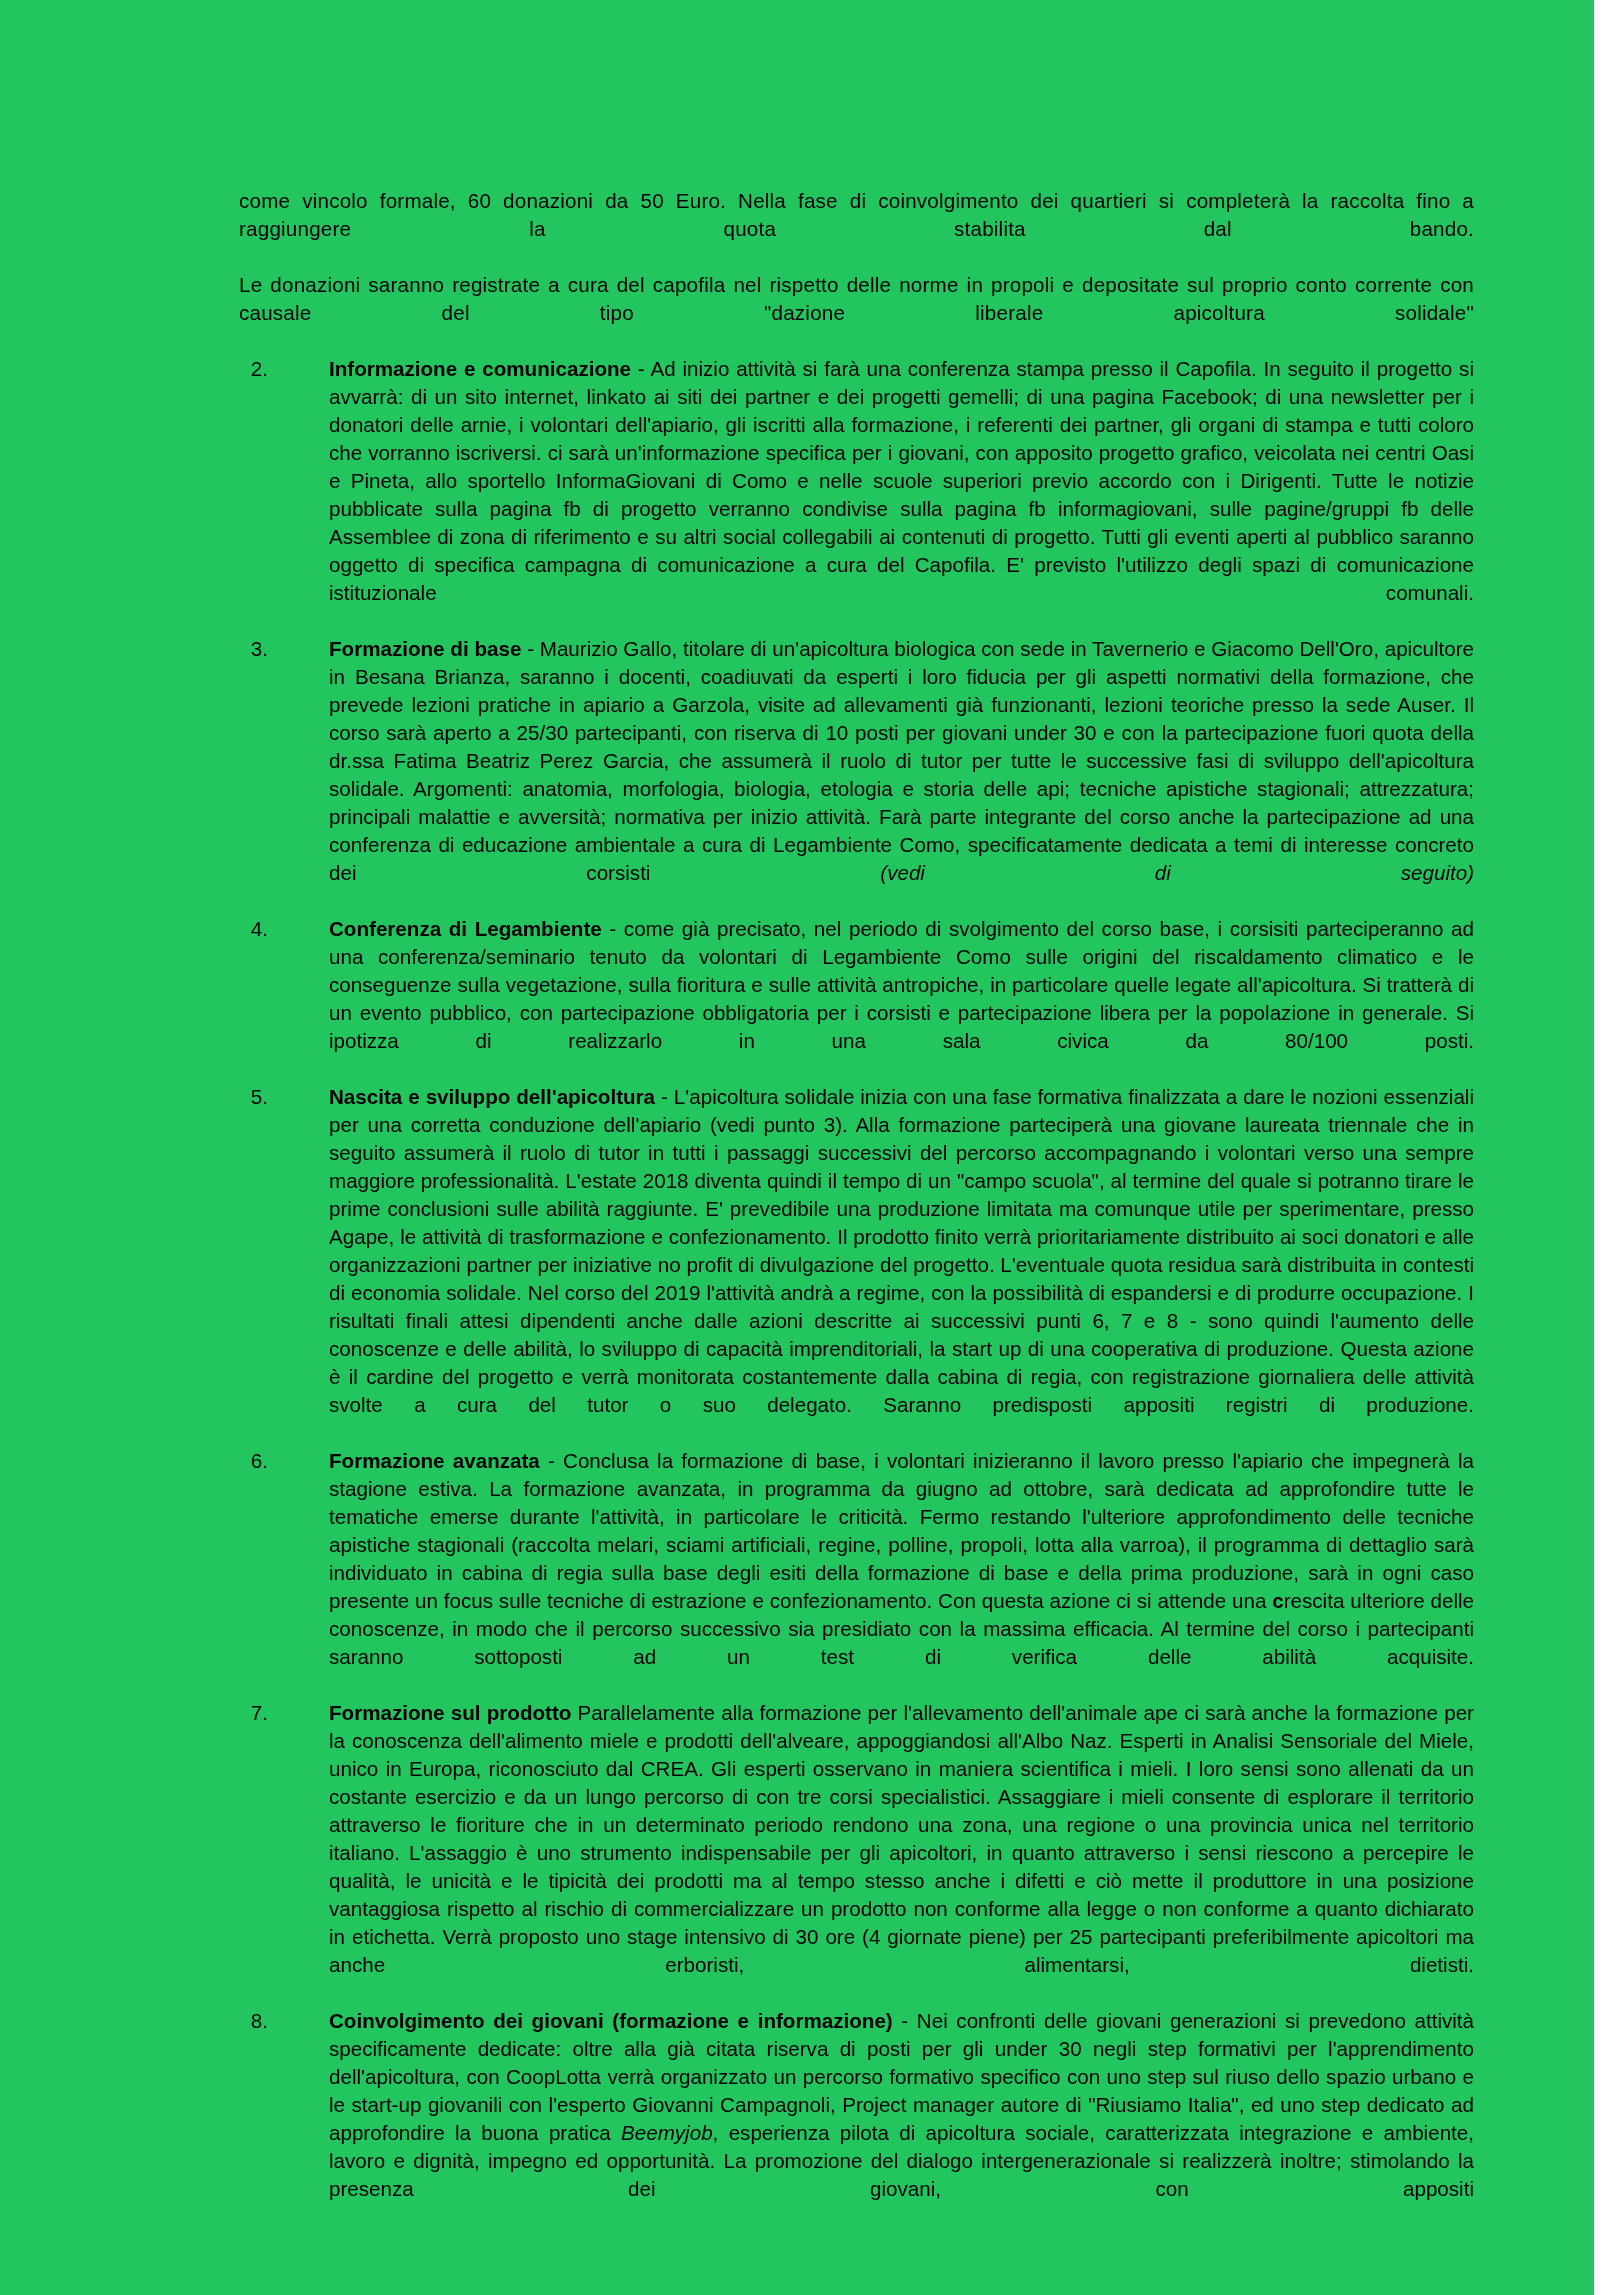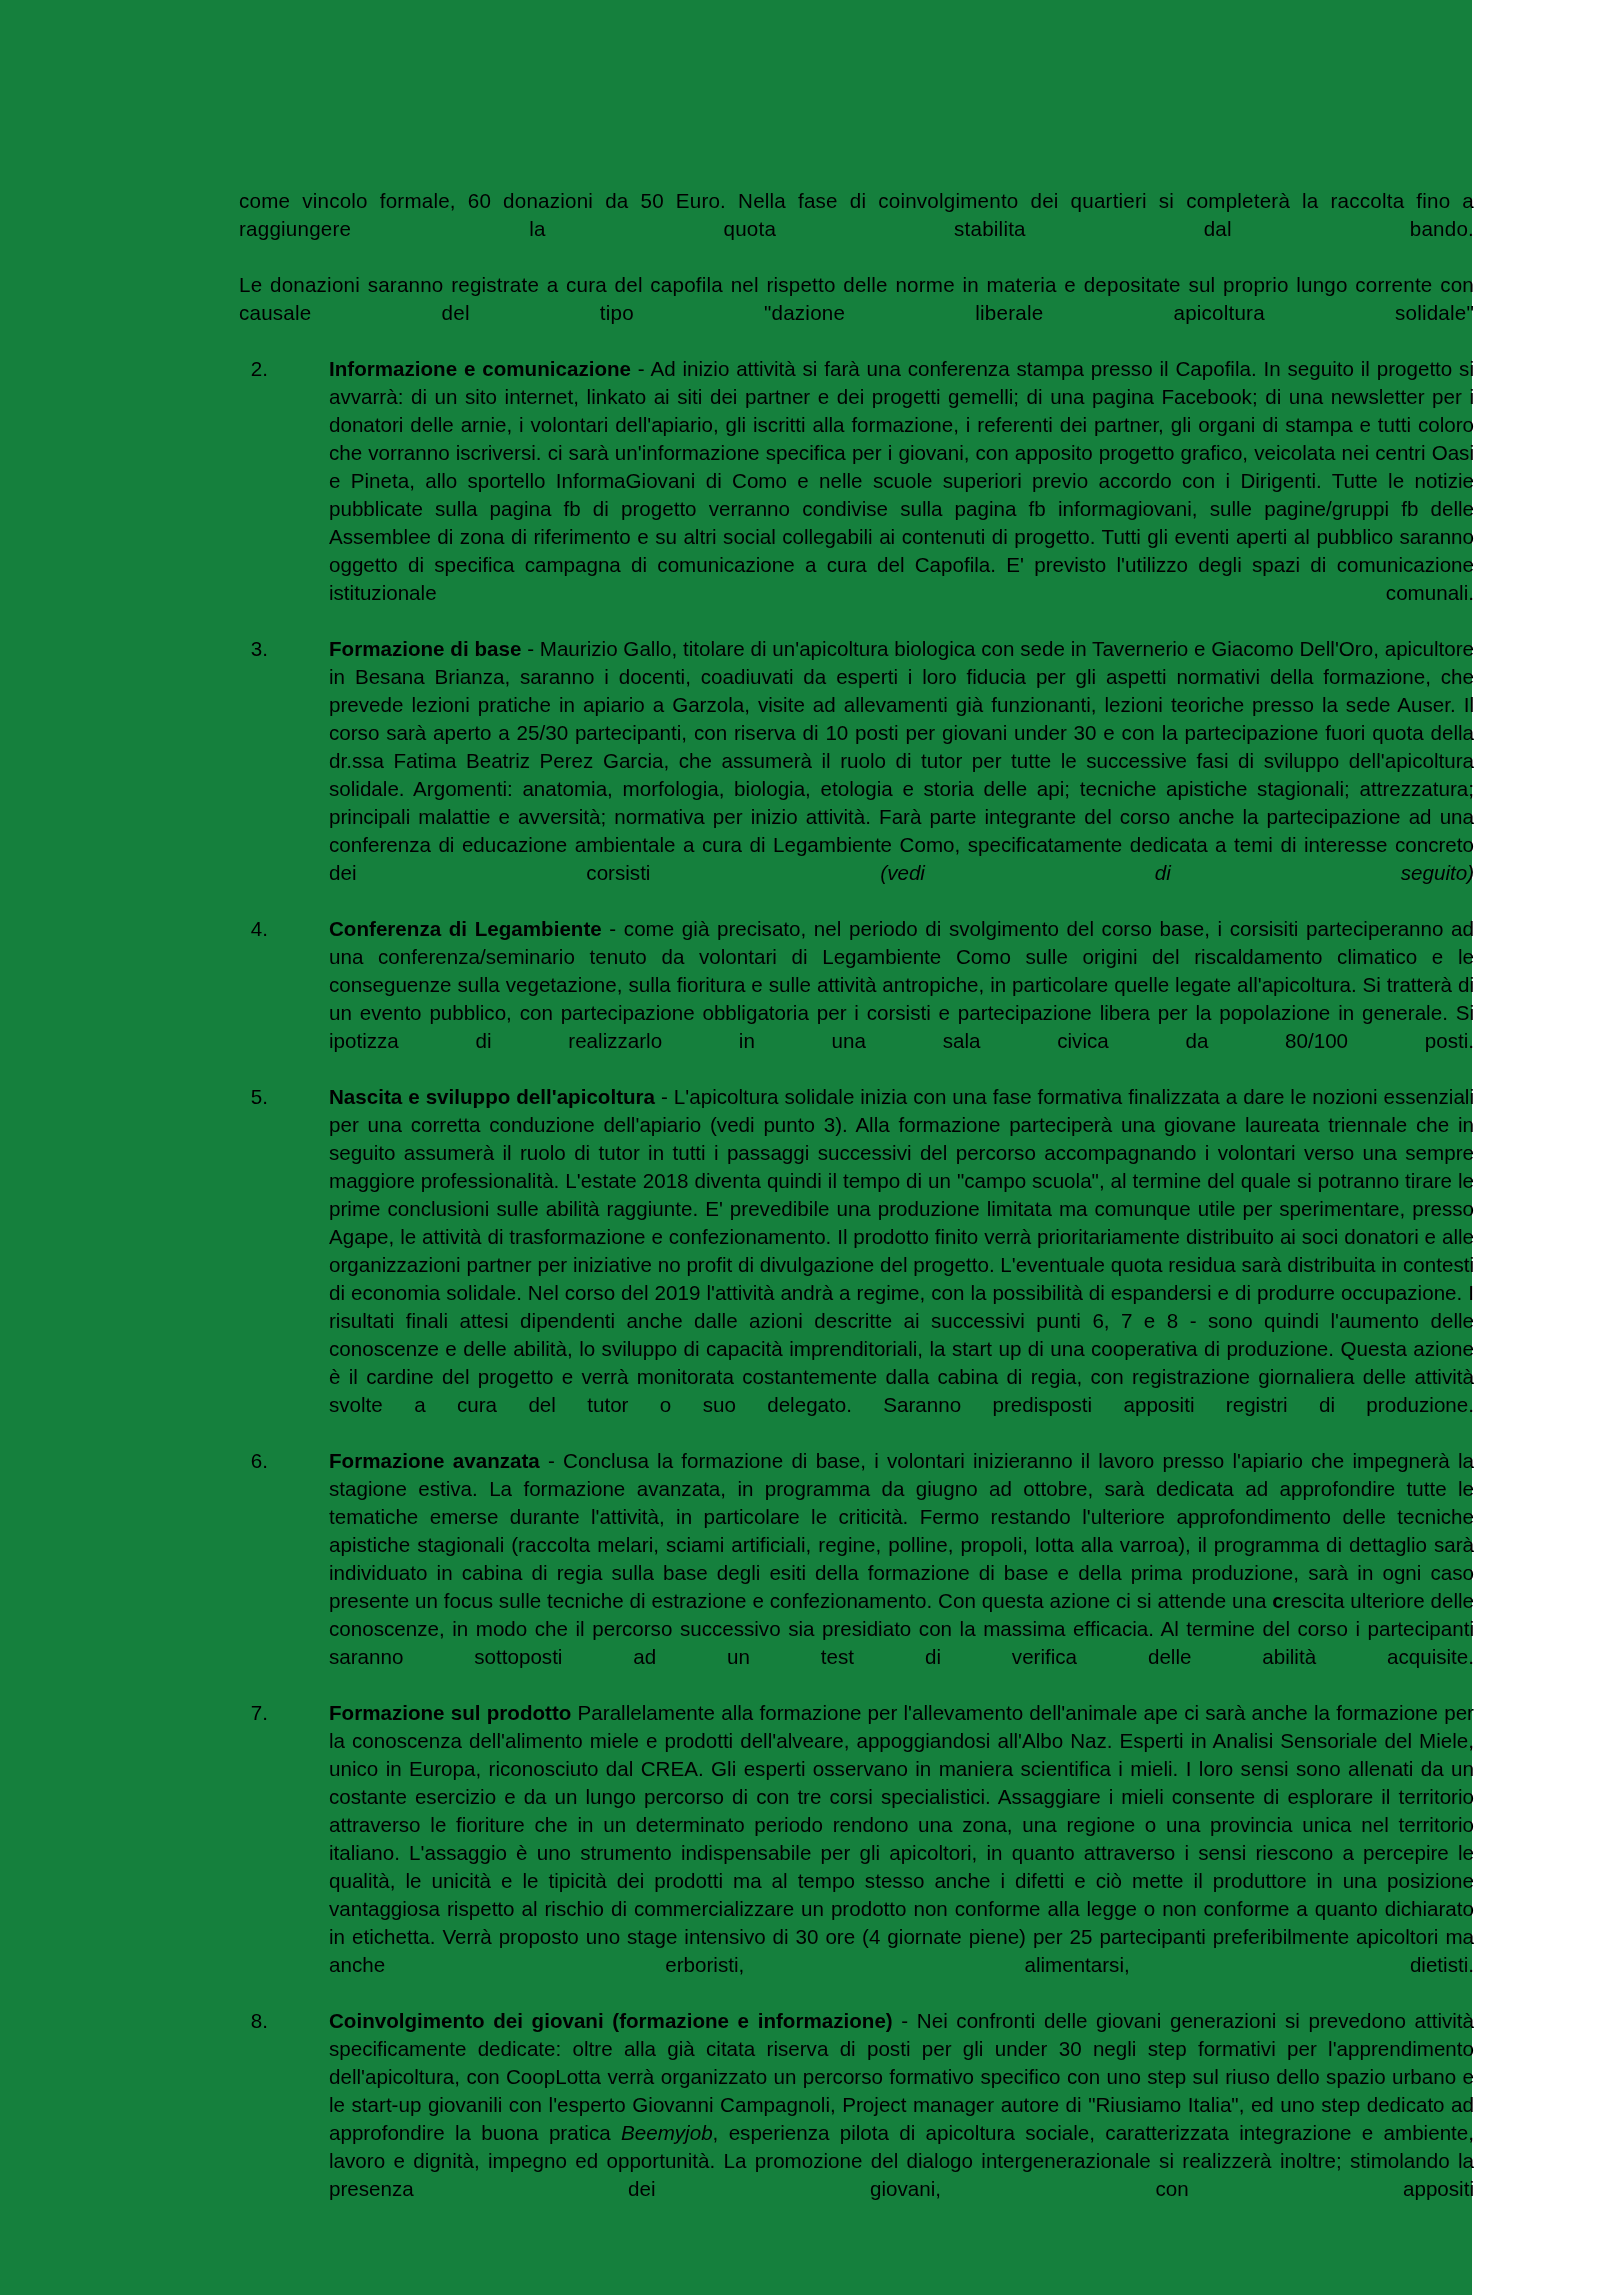--- a/index.html
+++ b/index.html
@@ -16,9 +16,9 @@
   }
   .page {
     position: relative;
-    width: 1472px;
+    width: 1594px;
     height: 2295px;
-    background: #15803d;
+    background: #22c55e;
     box-sizing: border-box;
     padding: 187px 149px 169px 239px;
   }

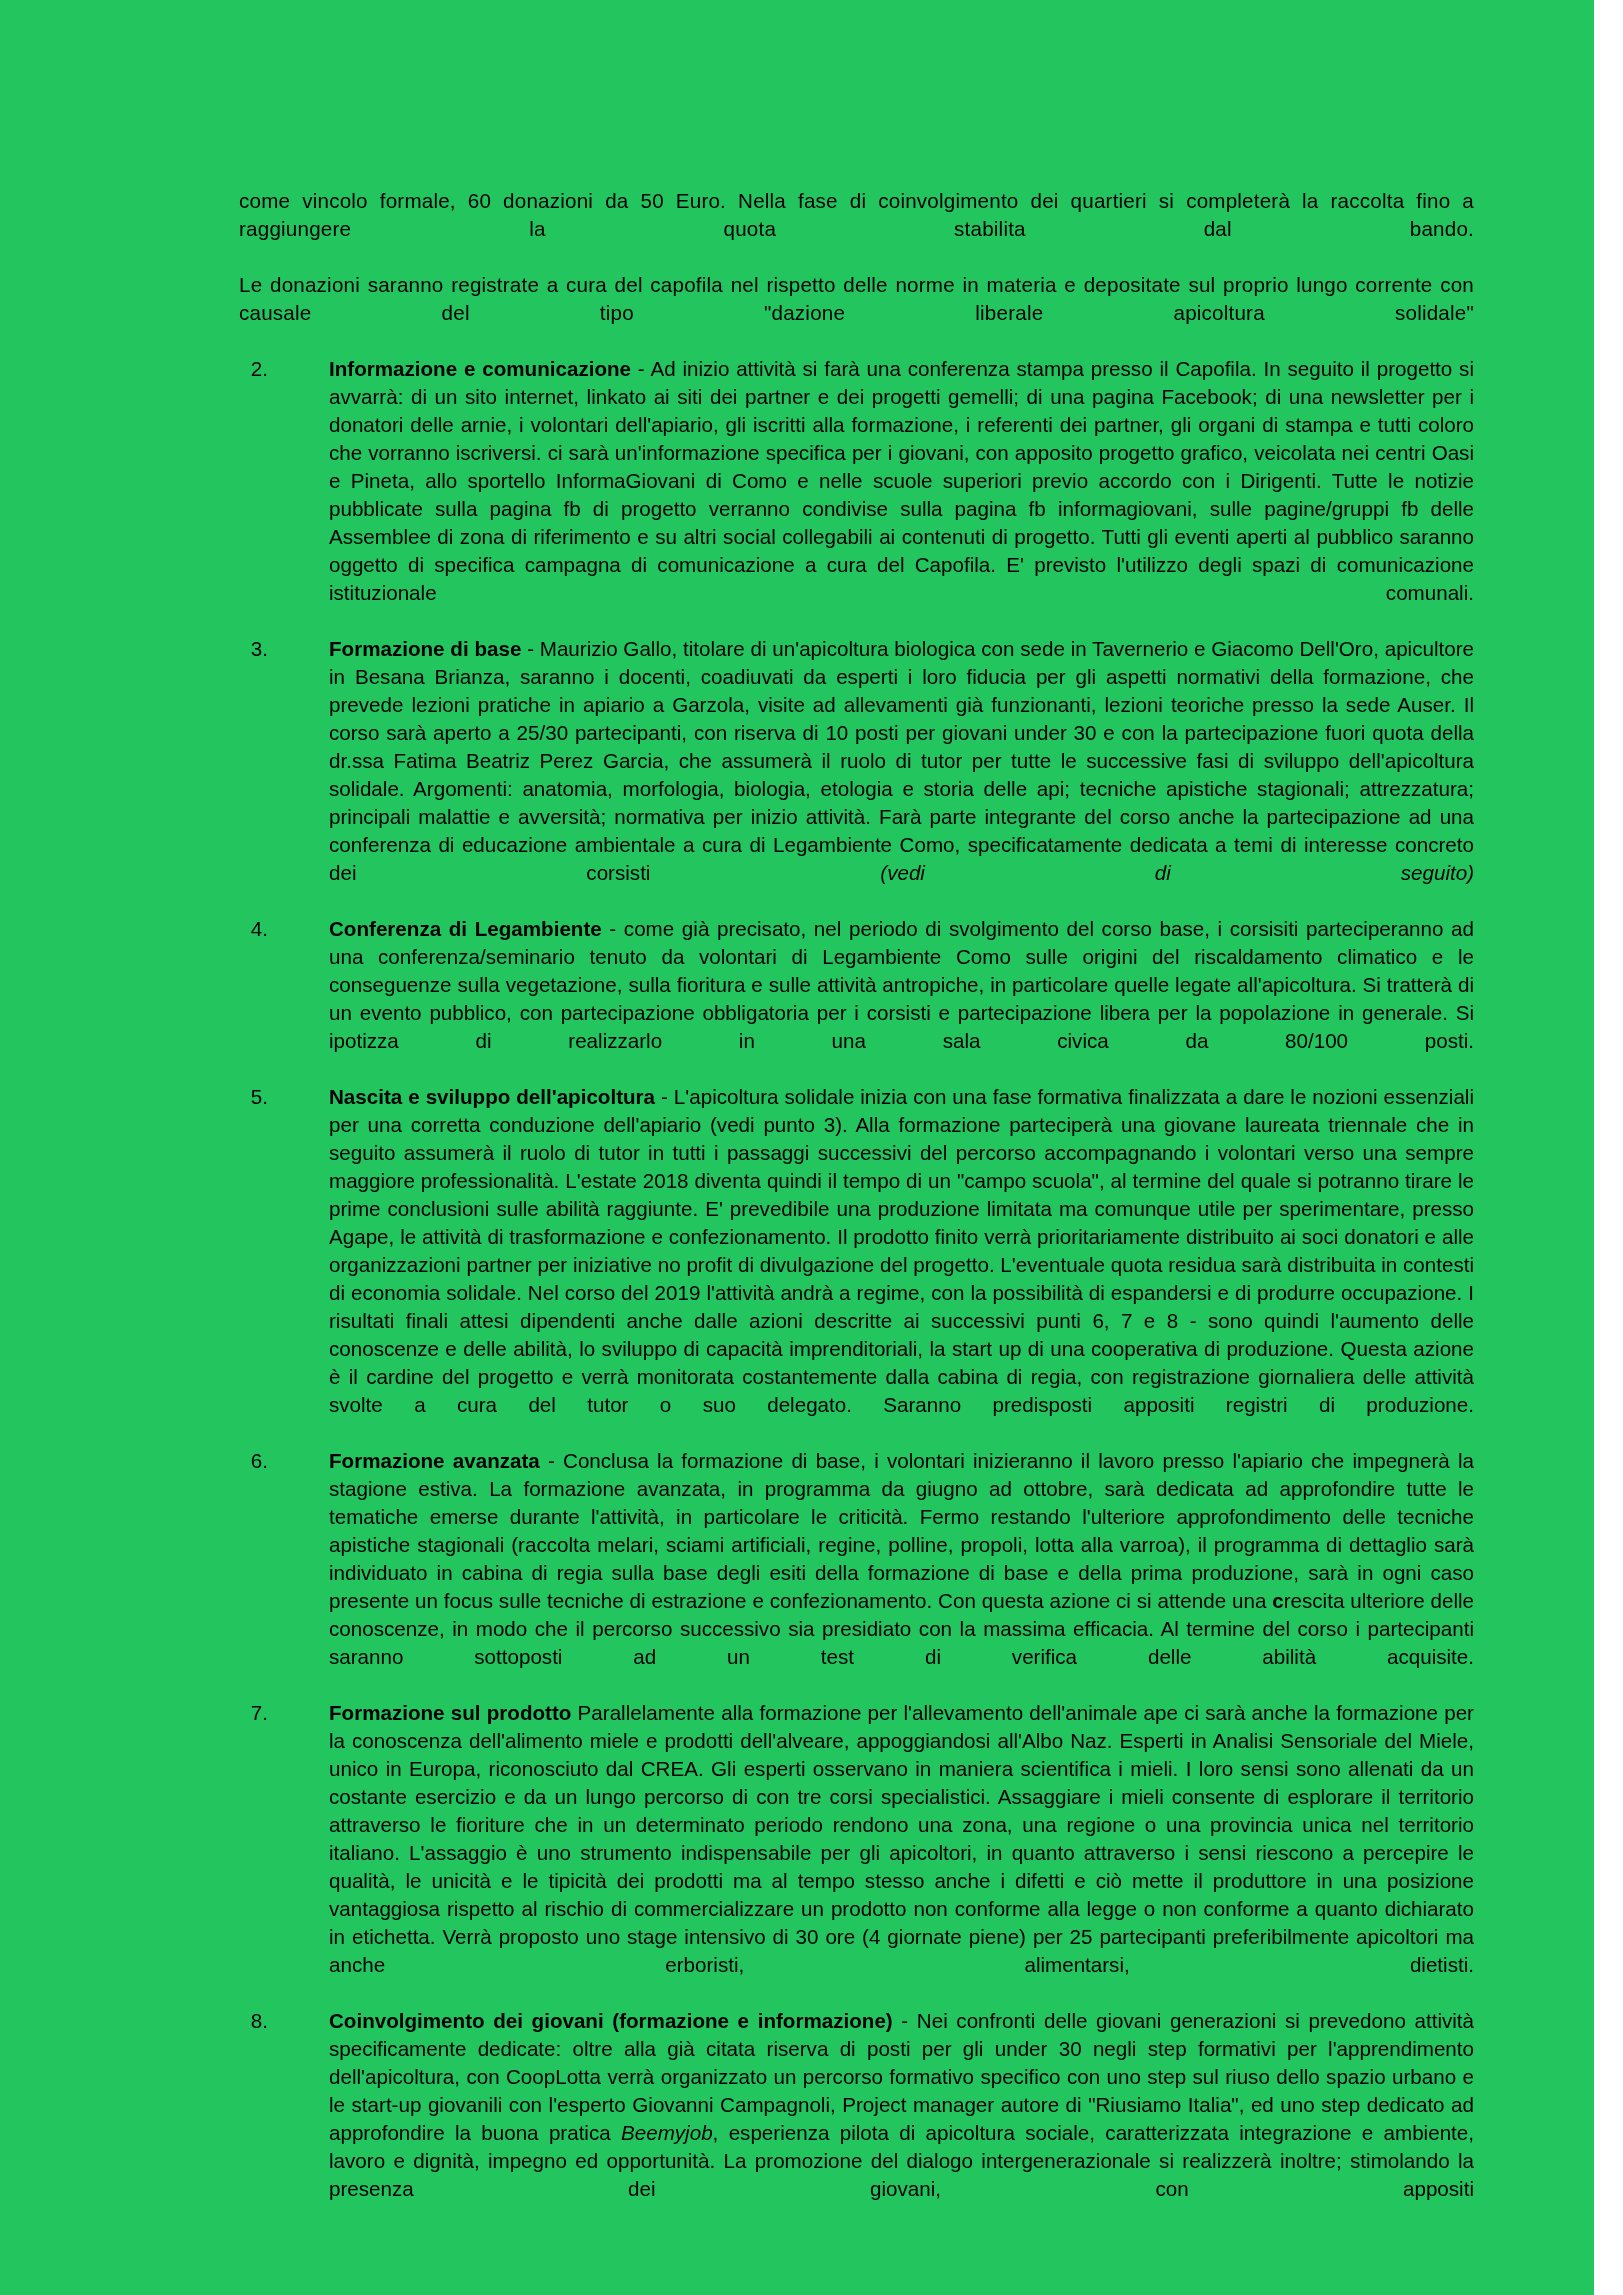--- a/index.html
+++ b/index.html
@@ -78,7 +78,7 @@
   <div class="doc-body">
 
     <p class="para lead-block">come vincolo formale, 60 donazioni da 50 Euro. Nella fase di coinvolgimento dei quartieri si completerà la raccolta fino a raggiungere la quota stabilita dal bando.</p>
-    <p class="para lead-block">Le donazioni saranno registrate a cura del capofila nel rispetto delle norme in materia e depositate sul proprio lungo corrente con causale del tipo "dazione liberale apicoltura solidale"</p>
+    <p class="para lead-block">Le donazioni saranno registrate a cura del capofila nel rispetto delle norme in propoli e depositate sul proprio conto corrente con causale del tipo "dazione liberale apicoltura solidale"</p>
 
     <div class="item">
       <span class="num">2.</span>

